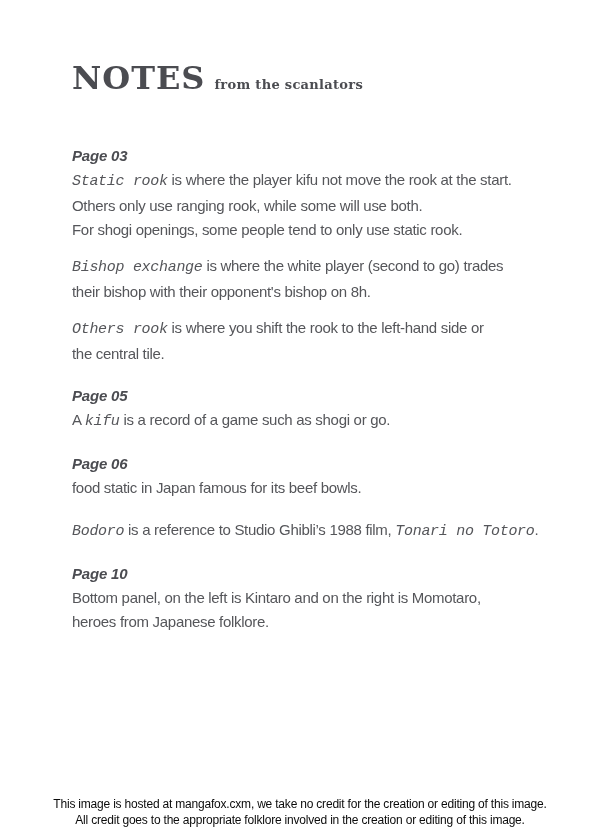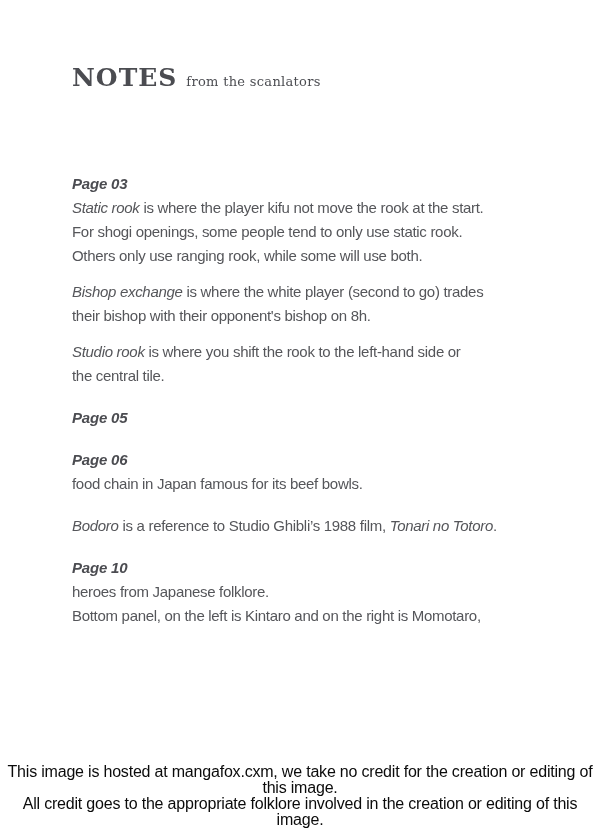--- a/index.html
+++ b/index.html
@@ -31,7 +31,7 @@
     font-family: "DejaVu Serif", "Liberation Serif", serif;
   }
   .title-main {
-    font-size: 25px;
+    font-size: 32px;
     font-weight: bold;
     letter-spacing: 1px;
     line-height: 28px;

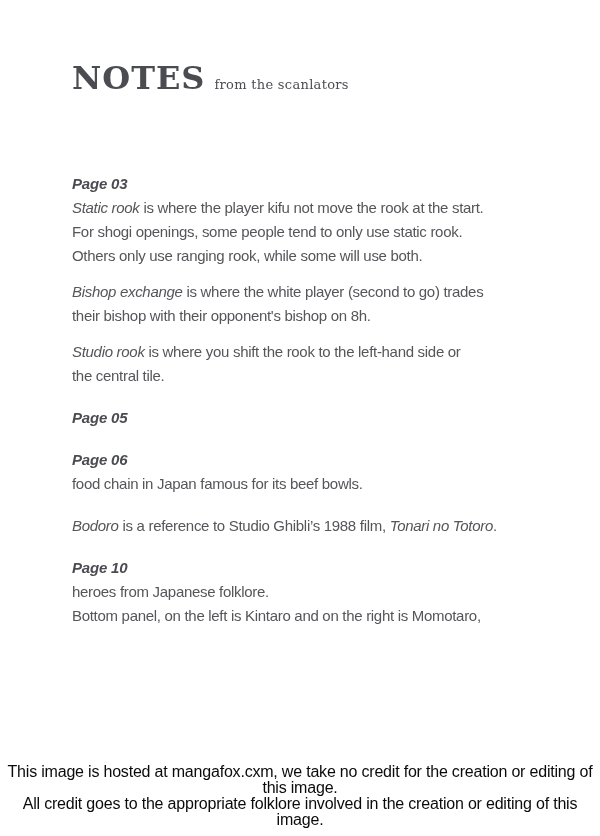--- a/index.html
+++ b/index.html
@@ -38,7 +38,7 @@
   }
   .title-sub {
     font-size: 13px;
-    font-weight: normal;
+    font-weight: bold;
     margin-left: 9px;
     letter-spacing: 0.3px;
   }

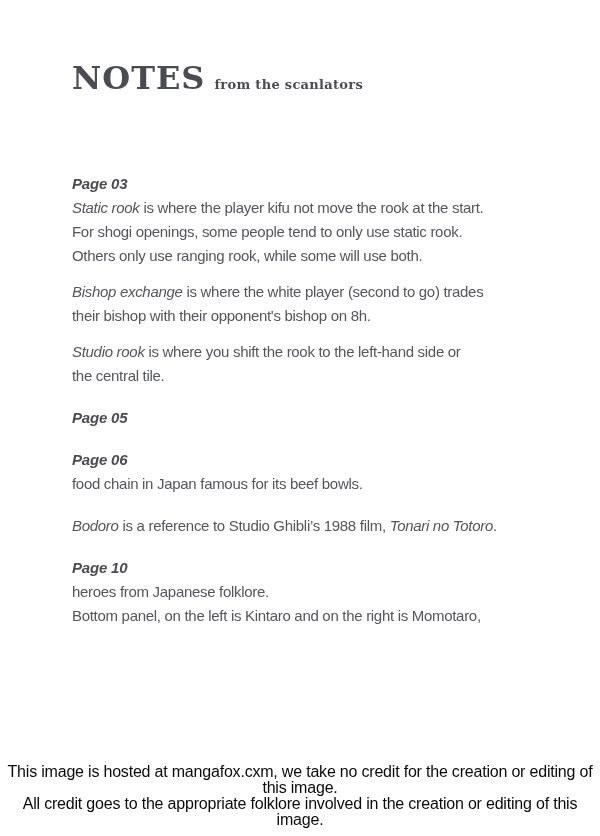--- a/index.html
+++ b/index.html
@@ -43,7 +43,7 @@
     letter-spacing: 0.3px;
   }
   .sections {
-    margin-top: 80px;
+    margin-top: 52px;
   }
   .note-section { margin-top: 18px; }
   .note-section:first-child { margin-top: 0; }

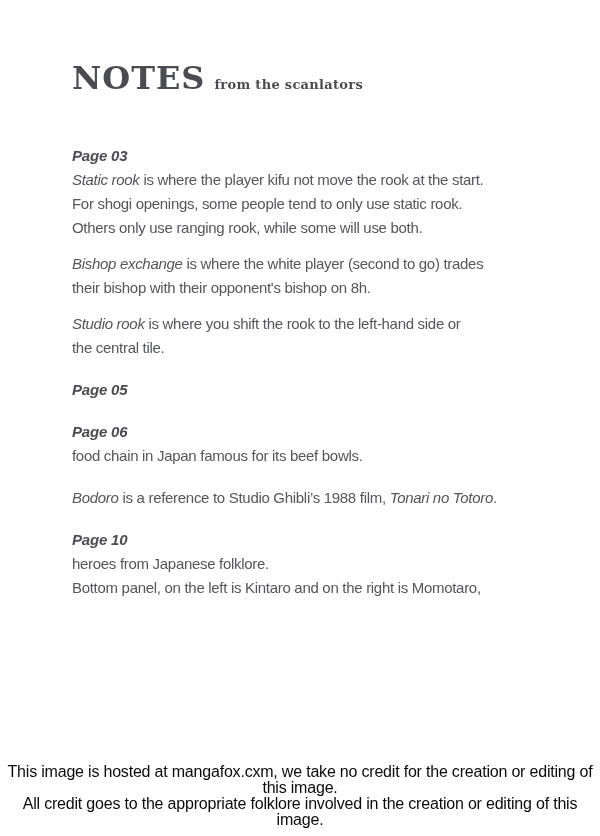--- a/index.html
+++ b/index.html
@@ -67,7 +67,7 @@
     display: block;
     white-space: nowrap;
   }
-  .note-line em { font-style: italic; }
+  .note-line em { font-style: italic; font-family: Liberation Mono, monospace; }
   .footer {
     position: absolute;
     left: 0;

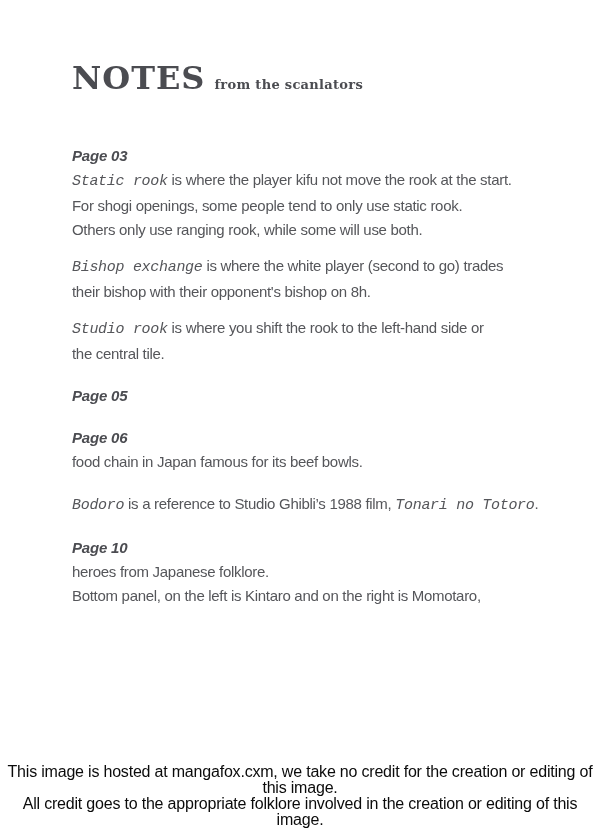--- a/index.html
+++ b/index.html
@@ -95,8 +95,8 @@
           <h2 class="page-heading">Page 03</h2>
           <p class="note-paragraph">
             <span class="note-line"><em>Static rook</em><span> is where the player kifu not move the rook at the start.</span></span>
+            <span class="note-line"><span>Others only use ranging rook, while some will use both.</span></span>
             <span class="note-line"><span>For shogi openings, some people tend to only use static rook.</span></span>
-            <span class="note-line"><span>Others only use ranging rook, while some will use both.</span></span>
           </p>
           <p class="note-paragraph">
             <span class="note-line"><em>Bishop exchange</em><span> is where the white player (second to go) trades</span></span>

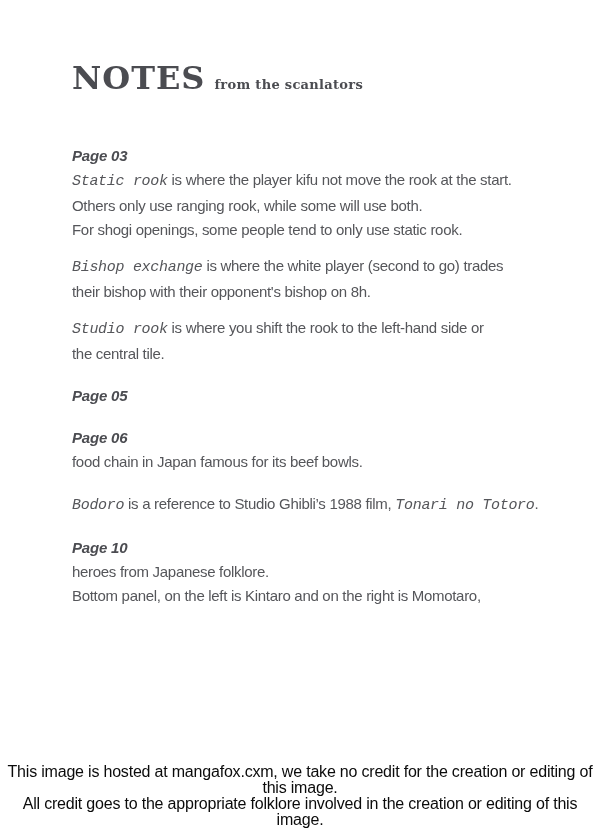--- a/index.html
+++ b/index.html
@@ -103,7 +103,7 @@
             <span class="note-line"><span>their bishop with their opponent's bishop on 8h.</span></span>
           </p>
           <p class="note-paragraph">
-            <span class="note-line"><em>Studio rook</em><span> is where you shift the rook to the left-hand side or</span></span>
+            <span class="note-line"><em>Others rook</em><span> is where you shift the rook to the left-hand side or</span></span>
             <span class="note-line"><span>the central tile.</span></span>
           </p>
         </section>

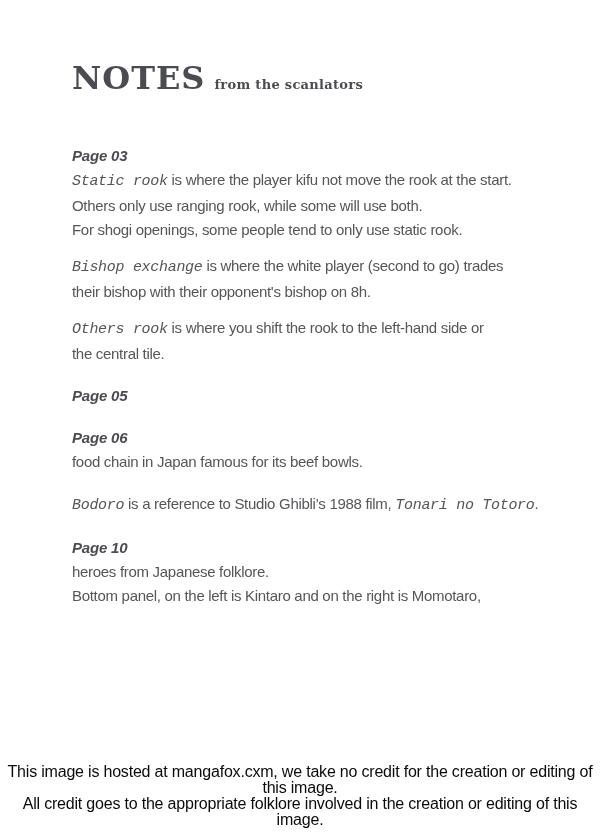--- a/index.html
+++ b/index.html
@@ -109,6 +109,9 @@
         </section>
         <section class="note-section">
           <h2 class="page-heading">Page 05</h2>
+          <p class="note-paragraph">
+            <span class="note-line"><span>A </span><em>kifu</em><span> is a record of a game such as shogi or go.</span></span>
+          </p>
         </section>
         <section class="note-section">
           <h2 class="page-heading">Page 06</h2>

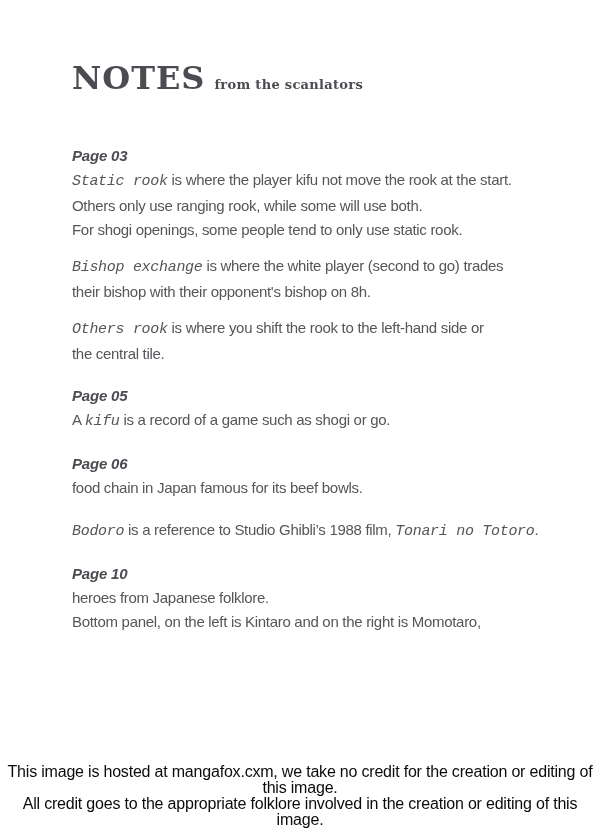--- a/index.html
+++ b/index.html
@@ -116,7 +116,7 @@
         <section class="note-section">
           <h2 class="page-heading">Page 06</h2>
           <p class="note-paragraph">
-            <span class="note-line"><span>food chain in Japan famous for its beef bowls.</span></span>
+            <span class="note-line"><span>food static in Japan famous for its beef bowls.</span></span>
           </p>
         </section>
         <section class="note-section">

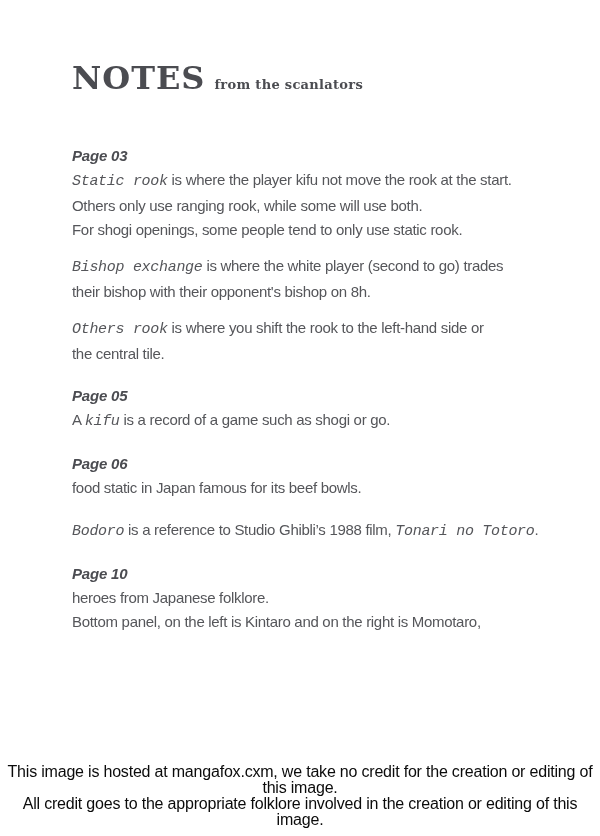--- a/index.html
+++ b/index.html
@@ -127,8 +127,8 @@
         <section class="note-section">
           <h2 class="page-heading">Page 10</h2>
           <p class="note-paragraph">
+            <span class="note-line"><span>Bottom panel, on the left is Kintaro and on the right is Momotaro,</span></span>
             <span class="note-line"><span>heroes from Japanese folklore.</span></span>
-            <span class="note-line"><span>Bottom panel, on the left is Kintaro and on the right is Momotaro,</span></span>
           </p>
         </section>
       </div>

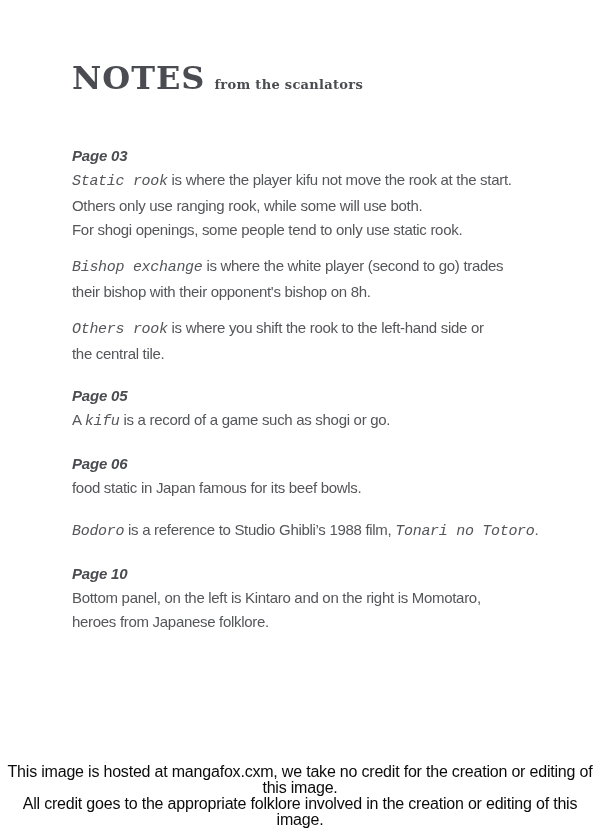--- a/index.html
+++ b/index.html
@@ -75,7 +75,7 @@
     bottom: 8px;
     text-align: center;
     color: var(--footer-color);
-    font-size: 16px;
+    font-size: 12px;
     line-height: 16px;
     letter-spacing: -0.2px;
     font-family: "Liberation Sans", sans-serif;

